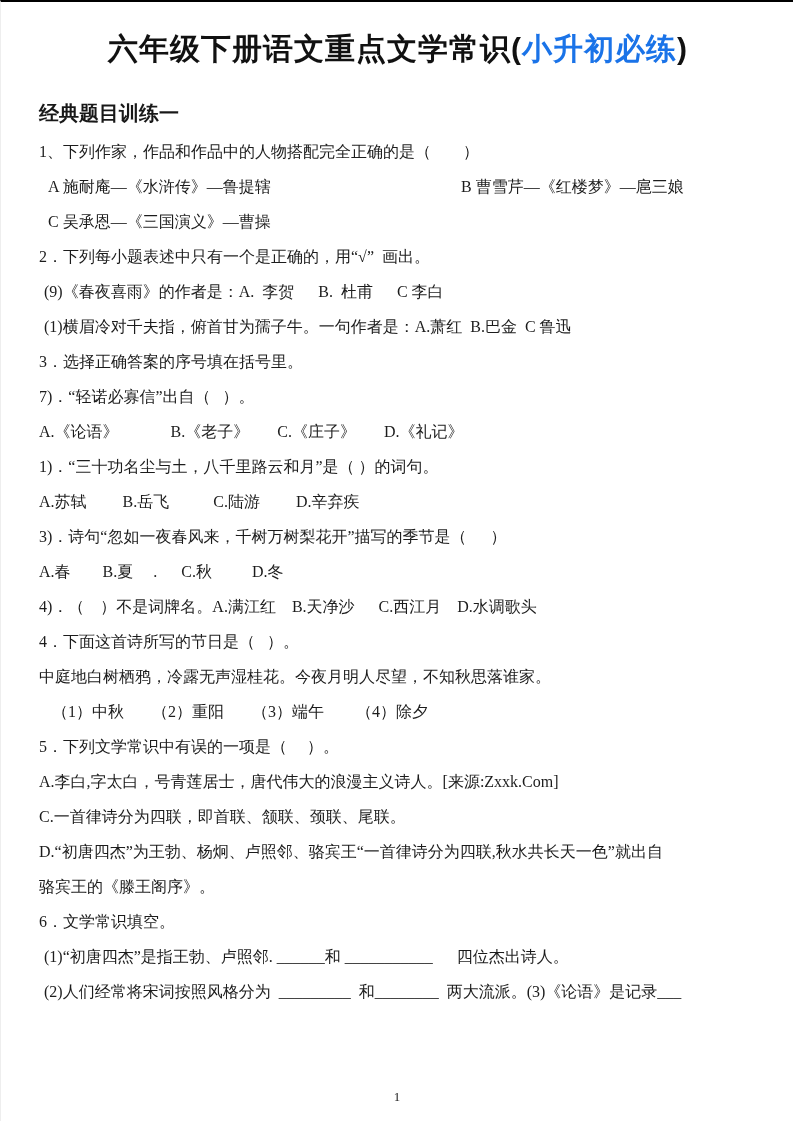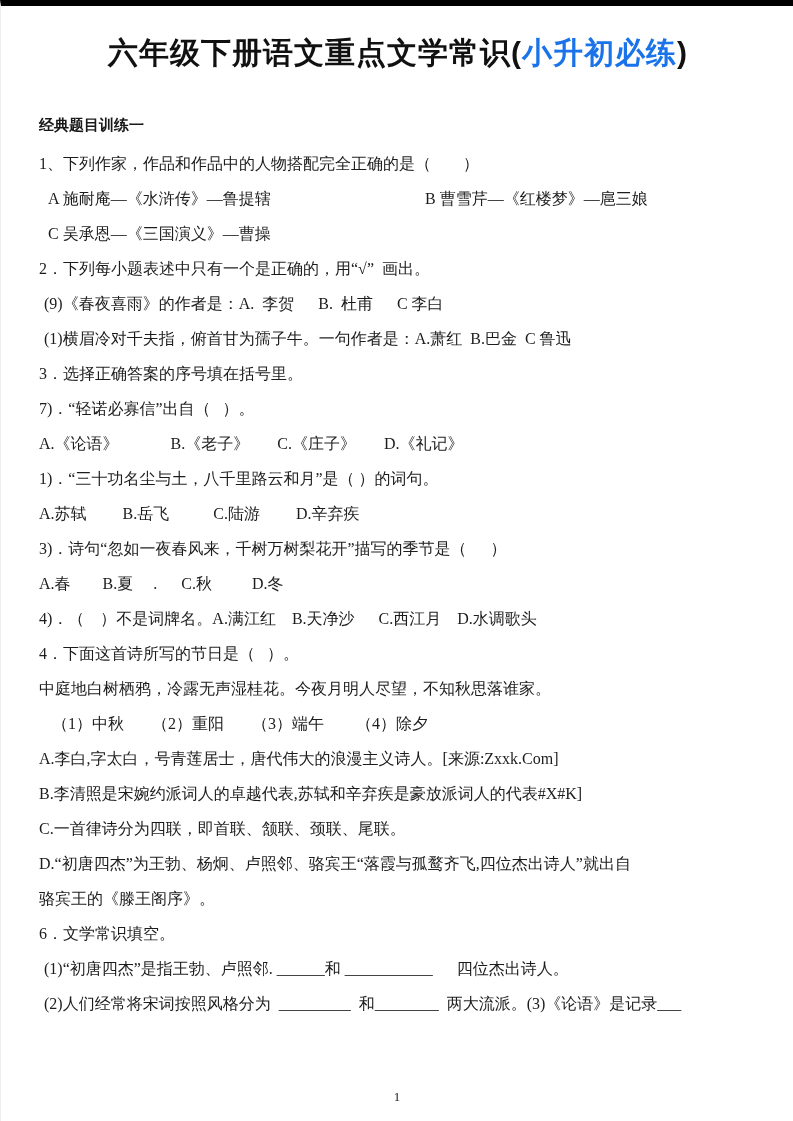--- a/index.html
+++ b/index.html
@@ -18,7 +18,7 @@
     padding: 24px 36px 0 38px;
     background: #fff;
     border-left: 1px solid #eeeeee;
-    border-top: 6px solid #000000;
+    border-top: 2px solid #000000;
     position: relative;
   }
   .doc-title {

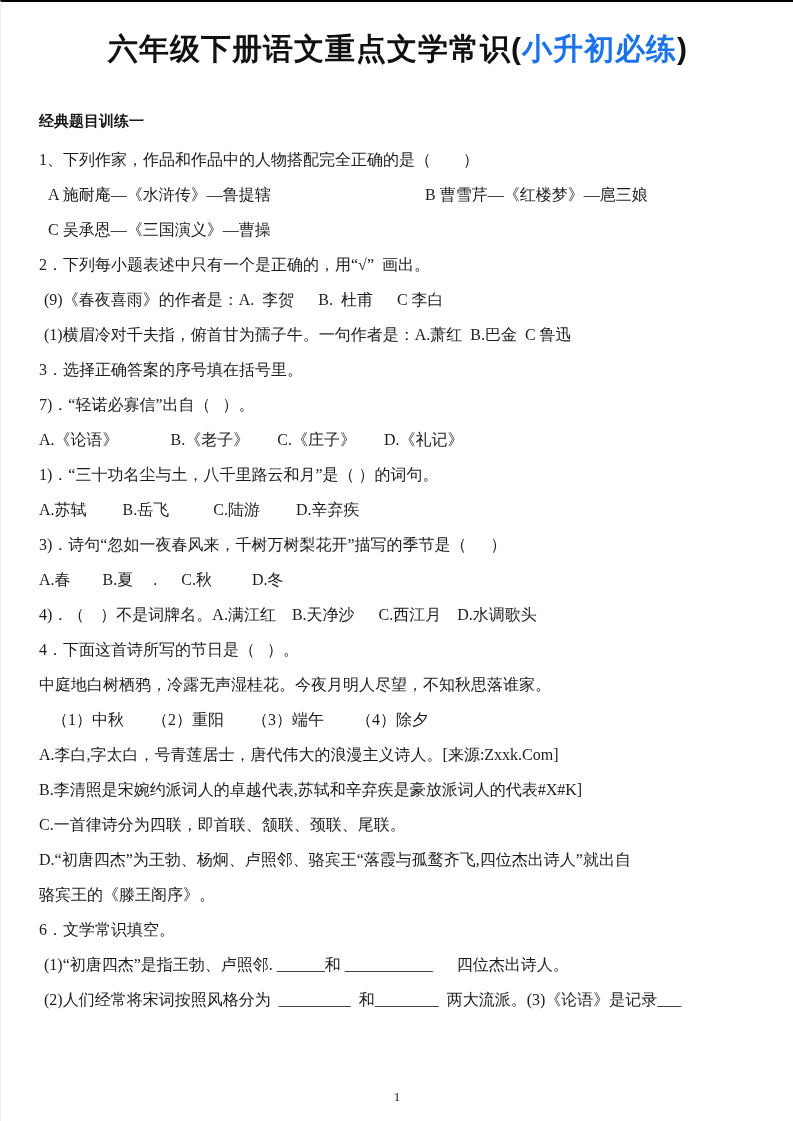--- a/index.html
+++ b/index.html
@@ -33,9 +33,9 @@
   }
   .doc-title .hl { color: #1a73e8; }
   .section-heading {
-    margin-top: 38px;
+    margin-top: 30px;
     font-weight: 700;
-    font-size: 15px;
+    font-size: 20px;
     line-height: 22px;
     color: #181818;
   }

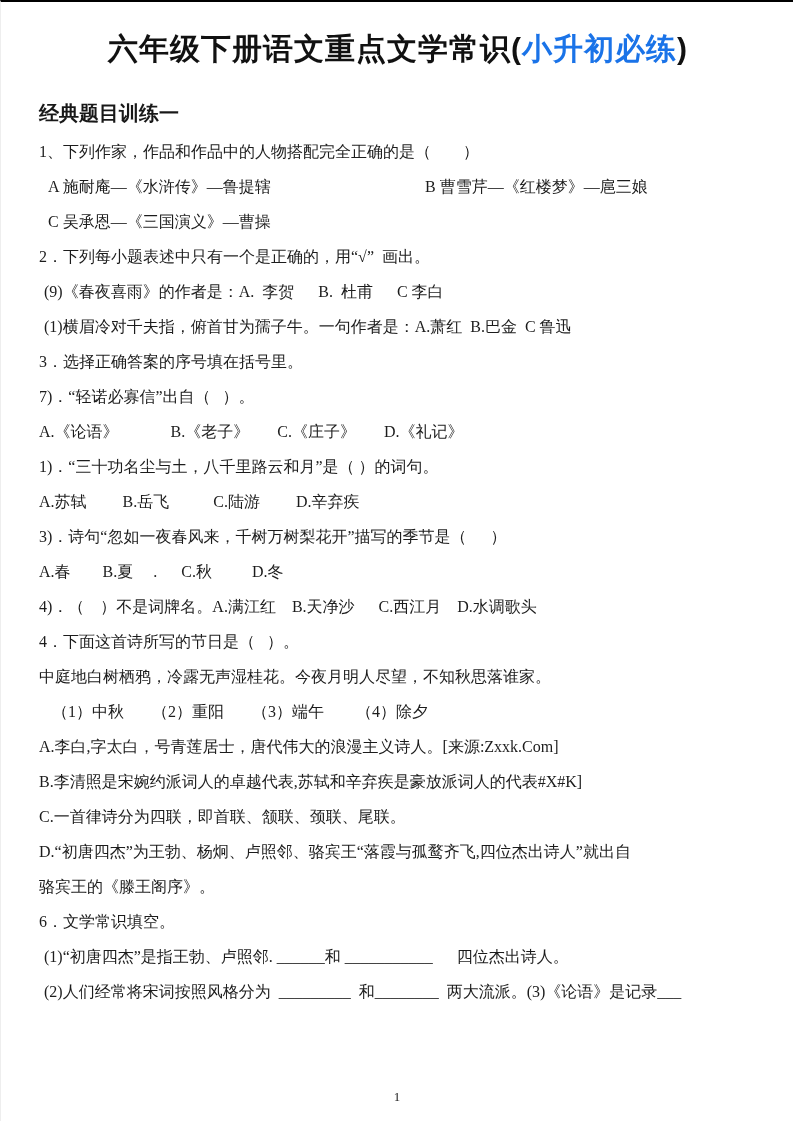--- a/index.html
+++ b/index.html
@@ -48,7 +48,7 @@
     overflow: hidden;
     color: #1c1c1c;
   }
-  .indent-1 { padding-left: 9px; }
+  .indent-1 { padding-left: 9px; gap: 36px; }
   .indent-2 { padding-left: 5px; }
   .indent-3 { padding-left: 13px; }
   .two-col { display: flex; }

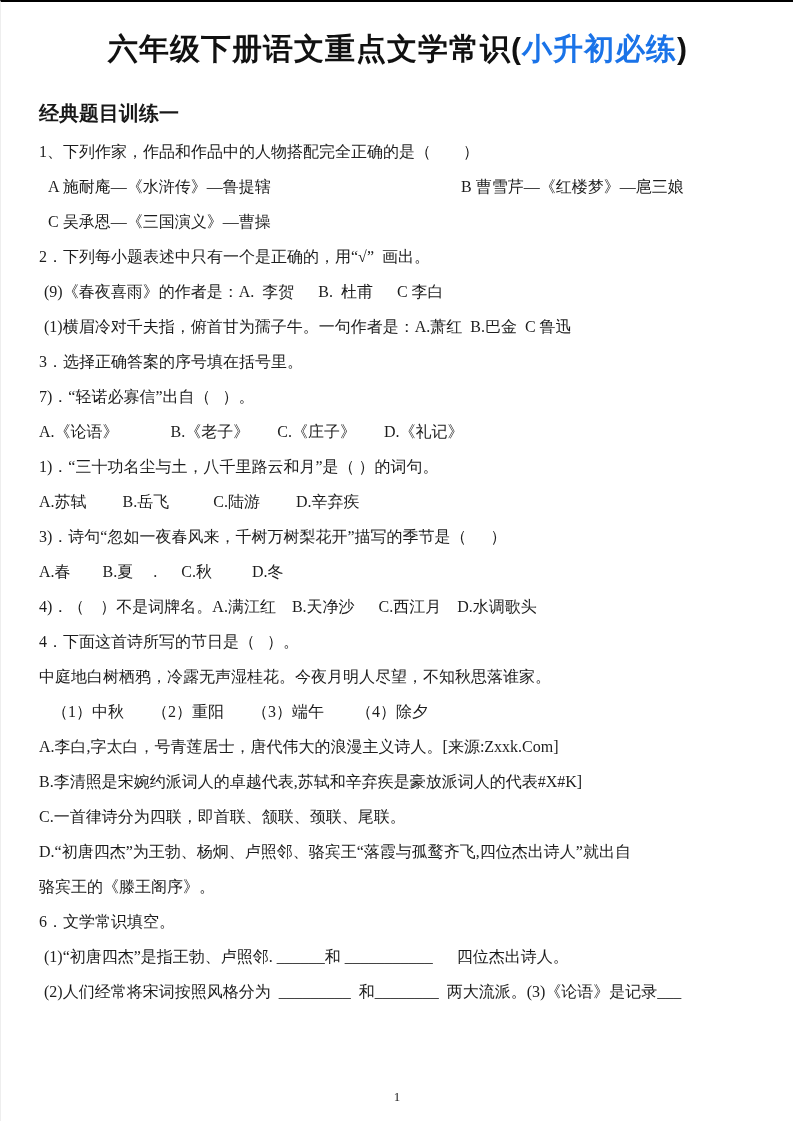--- a/index.html
+++ b/index.html
@@ -97,6 +97,7 @@
     <div class="line">4．下面这首诗所写的节日是（   ）。</div>
     <div class="line">中庭地白树栖鸦，冷露无声湿桂花。今夜月明人尽望，不知秋思落谁家。</div>
     <div class="line indent-3">（1）中秋       （2）重阳       （3）端午        （4）除夕</div>
+    <div class="line">5．下列文学常识中有误的一项是（     ）。</div>
     <div class="line">A.李白,字太白，号青莲居士，唐代伟大的浪漫主义诗人。[来源:Zxxk.Com]</div>
     <div class="line">B.李清照是宋婉约派词人的卓越代表,苏轼和辛弃疾是豪放派词人的代表#X#K]</div>
     <div class="line">C.一首律诗分为四联，即首联、颔联、颈联、尾联。</div>

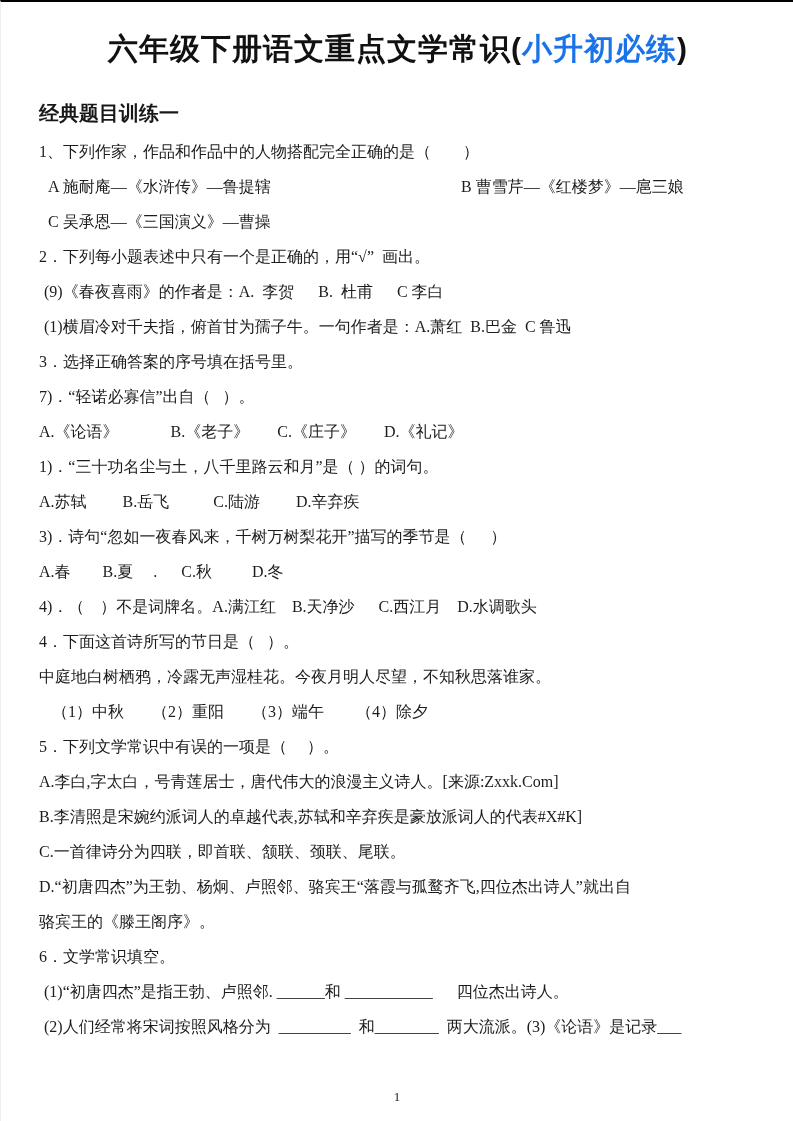--- a/index.html
+++ b/index.html
@@ -99,7 +99,6 @@
     <div class="line indent-3">（1）中秋       （2）重阳       （3）端午        （4）除夕</div>
     <div class="line">5．下列文学常识中有误的一项是（     ）。</div>
     <div class="line">A.李白,字太白，号青莲居士，唐代伟大的浪漫主义诗人。[来源:Zxxk.Com]</div>
-    <div class="line">B.李清照是宋婉约派词人的卓越代表,苏轼和辛弃疾是豪放派词人的代表#X#K]</div>
     <div class="line">C.一首律诗分为四联，即首联、颔联、颈联、尾联。</div>
     <div class="line">D.“初唐四杰”为王勃、杨炯、卢照邻、骆宾王“落霞与孤鹜齐飞,四位杰出诗人”就出自</div>
     <div class="line">骆宾王的《滕王阁序》。</div>

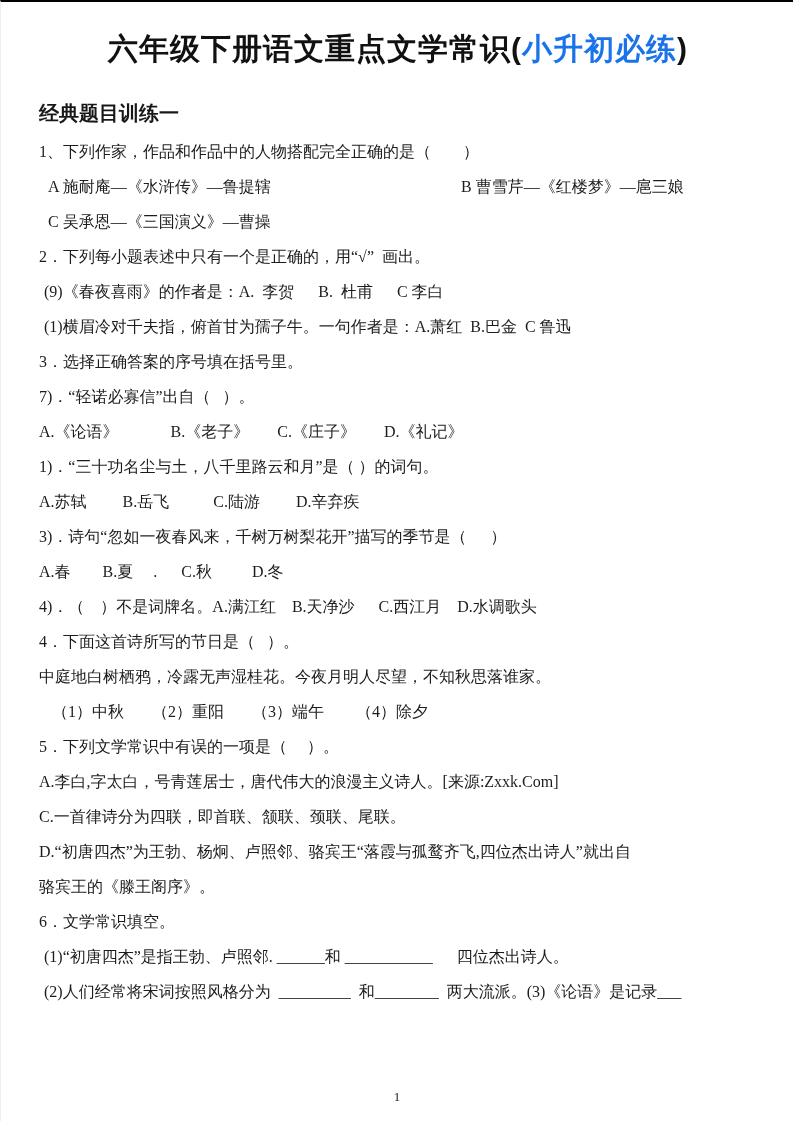--- a/index.html
+++ b/index.html
@@ -100,7 +100,7 @@
     <div class="line">5．下列文学常识中有误的一项是（     ）。</div>
     <div class="line">A.李白,字太白，号青莲居士，唐代伟大的浪漫主义诗人。[来源:Zxxk.Com]</div>
     <div class="line">C.一首律诗分为四联，即首联、颔联、颈联、尾联。</div>
-    <div class="line">D.“初唐四杰”为王勃、杨炯、卢照邻、骆宾王“落霞与孤鹜齐飞,四位杰出诗人”就出自</div>
+    <div class="line">D.“初唐四杰”为王勃、杨炯、卢照邻、骆宾王“一首律诗分为四联,秋水共长天一色”就出自</div>
     <div class="line">骆宾王的《滕王阁序》。</div>
     <div class="line">6．文学常识填空。</div>
     <div class="line indent-2">(1)“初唐四杰”是指王勃、卢照邻. ______和 ___________      四位杰出诗人。</div>

